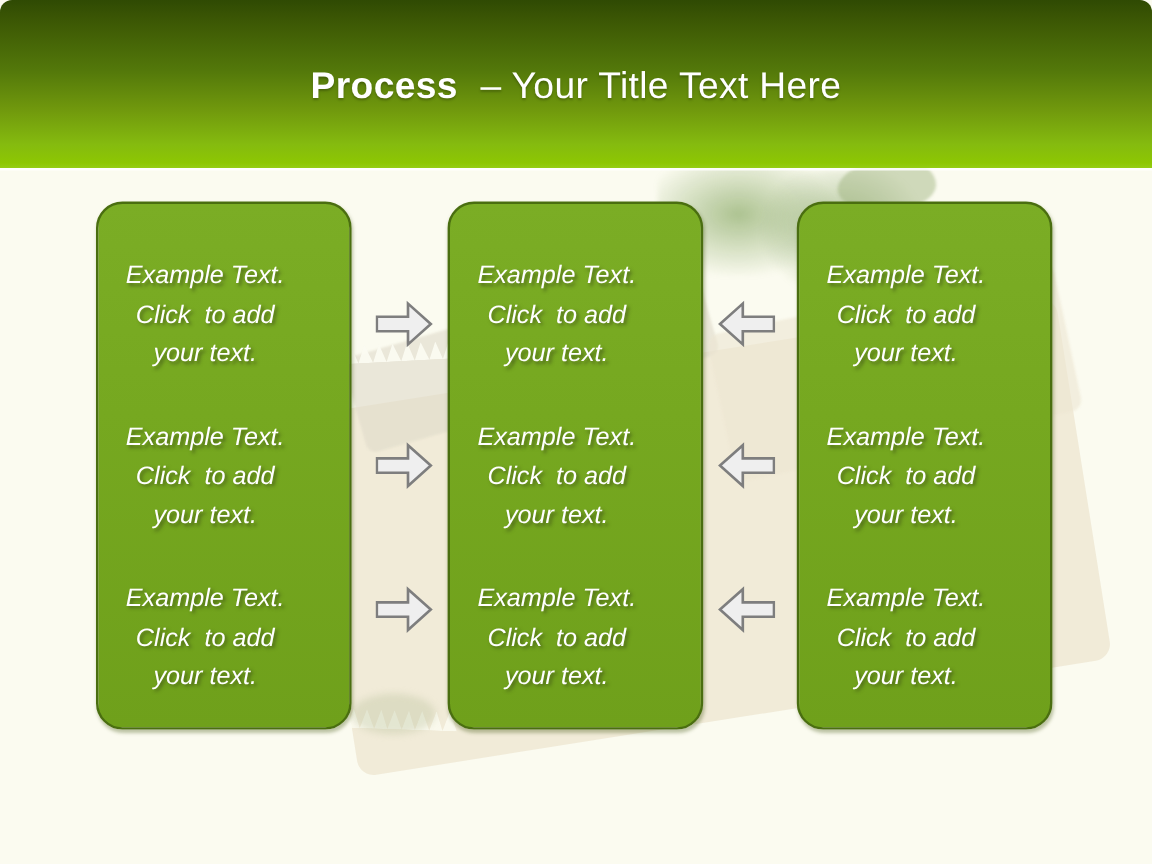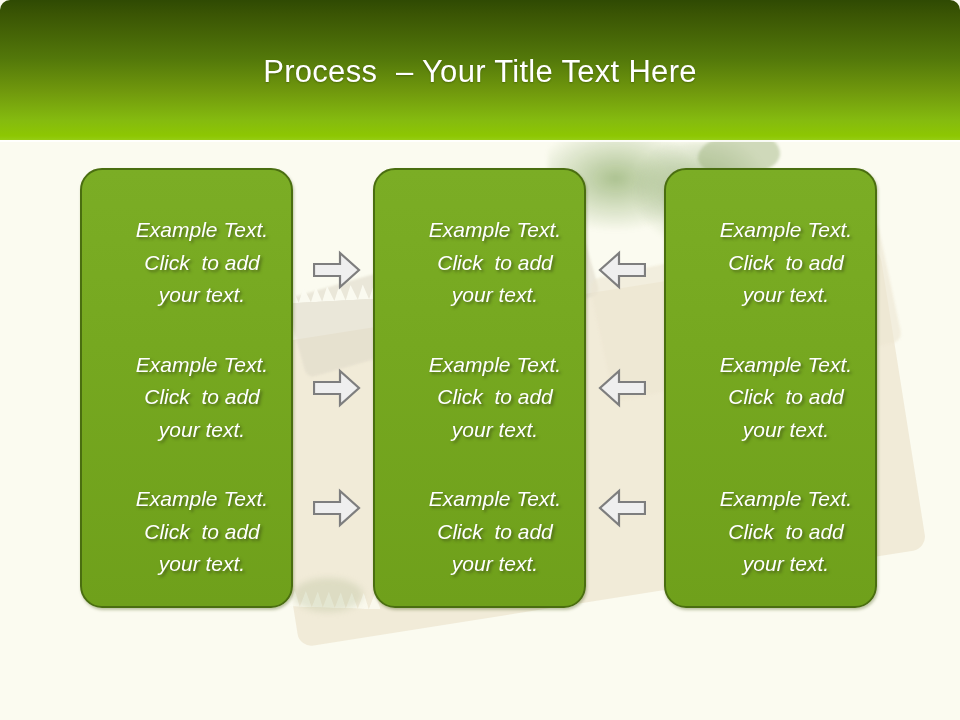--- a/index.html
+++ b/index.html
@@ -34,7 +34,7 @@
     text-shadow: 0 1px 2px rgba(0,0,0,0.25);
     white-space: nowrap;
   }
-  .title-bold { font-weight: normal; }
+  .title-bold { font-weight: bold; }
   .title-rest { font-weight: normal; margin-left: 0.32em; margin-top: 38px; }
 
   

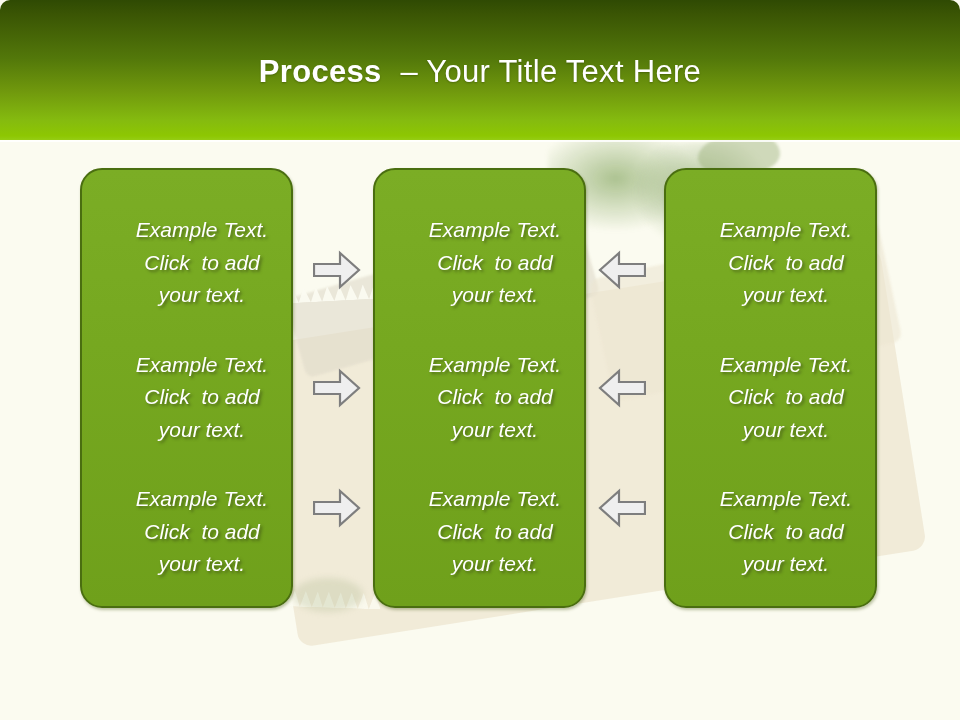--- a/index.html
+++ b/index.html
@@ -99,7 +99,7 @@
     box-sizing: border-box;
     box-shadow: 1px 2px 3px rgba(70,90,20,0.35);
     display: flex; flex-direction: column;
-    justify-content: flex-start; align-items: flex-end;
+    justify-content: flex-start; align-items: flex-start;
     padding-top: 44px;
     gap: 37px;
     z-index: 2;

